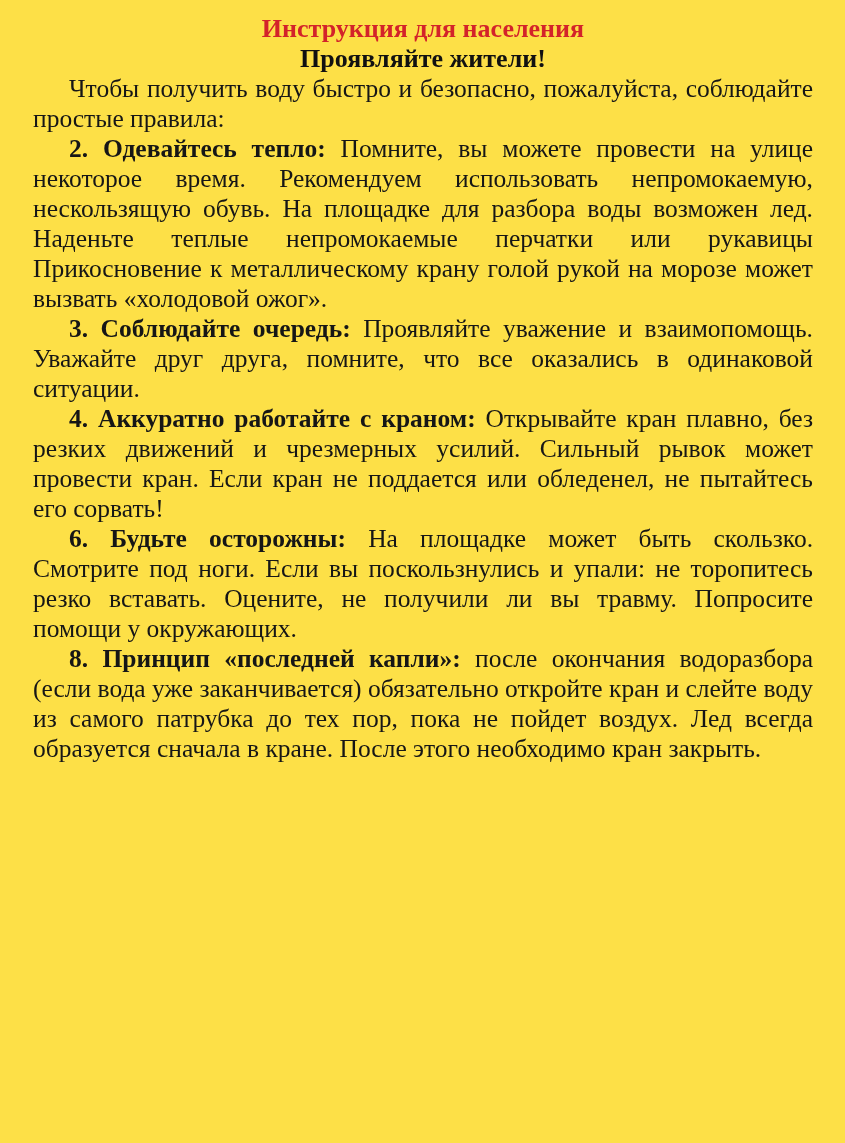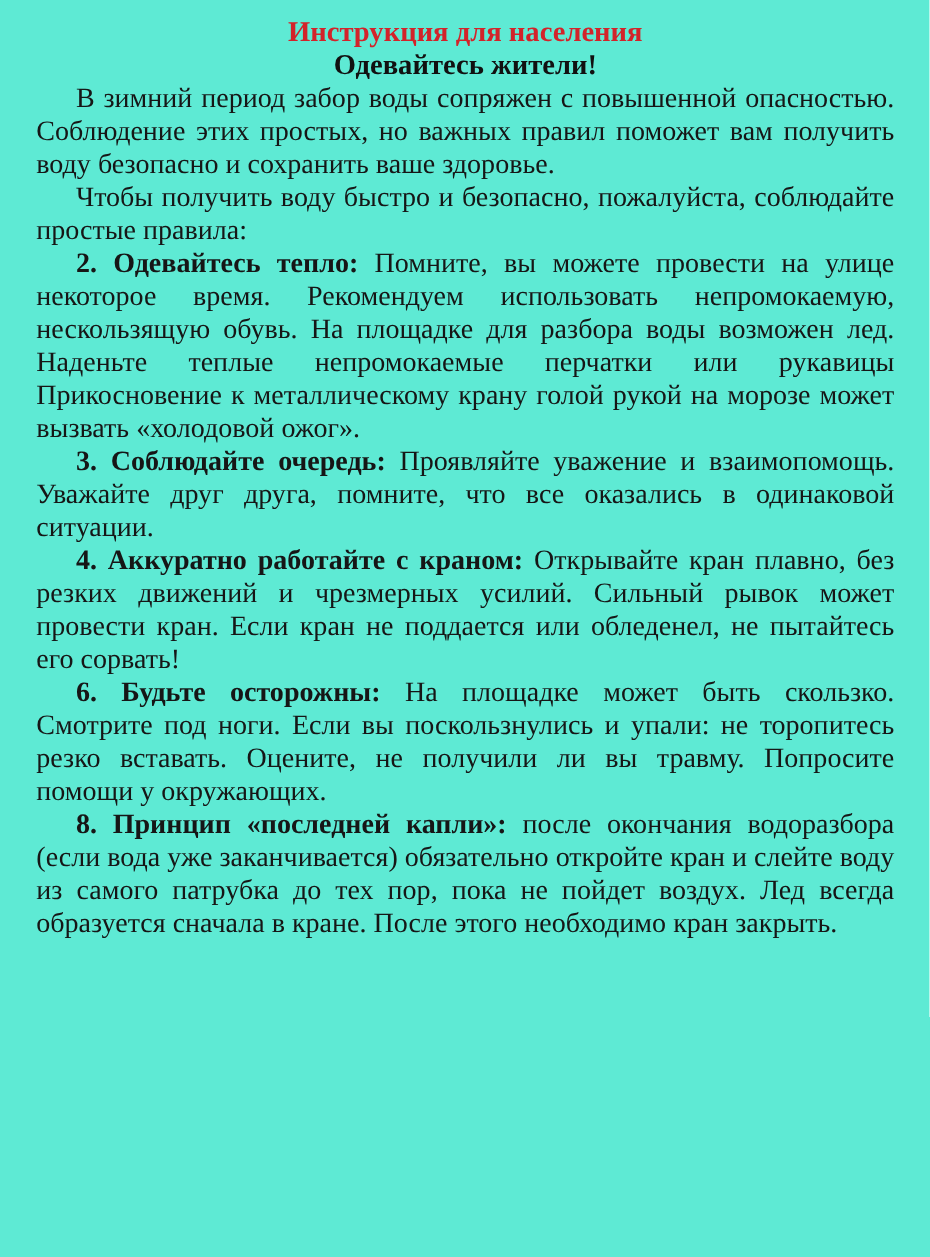--- a/index.html
+++ b/index.html
@@ -11,7 +11,7 @@
     width: 845px;
     height: 1143px;
     box-sizing: border-box;
-    background: #5eead4;
+    background: #fde047;
     padding: 14px 32px 0 33px;
     font-family: "Liberation Serif", "DejaVu Serif", serif;
     font-size: 25.5px;

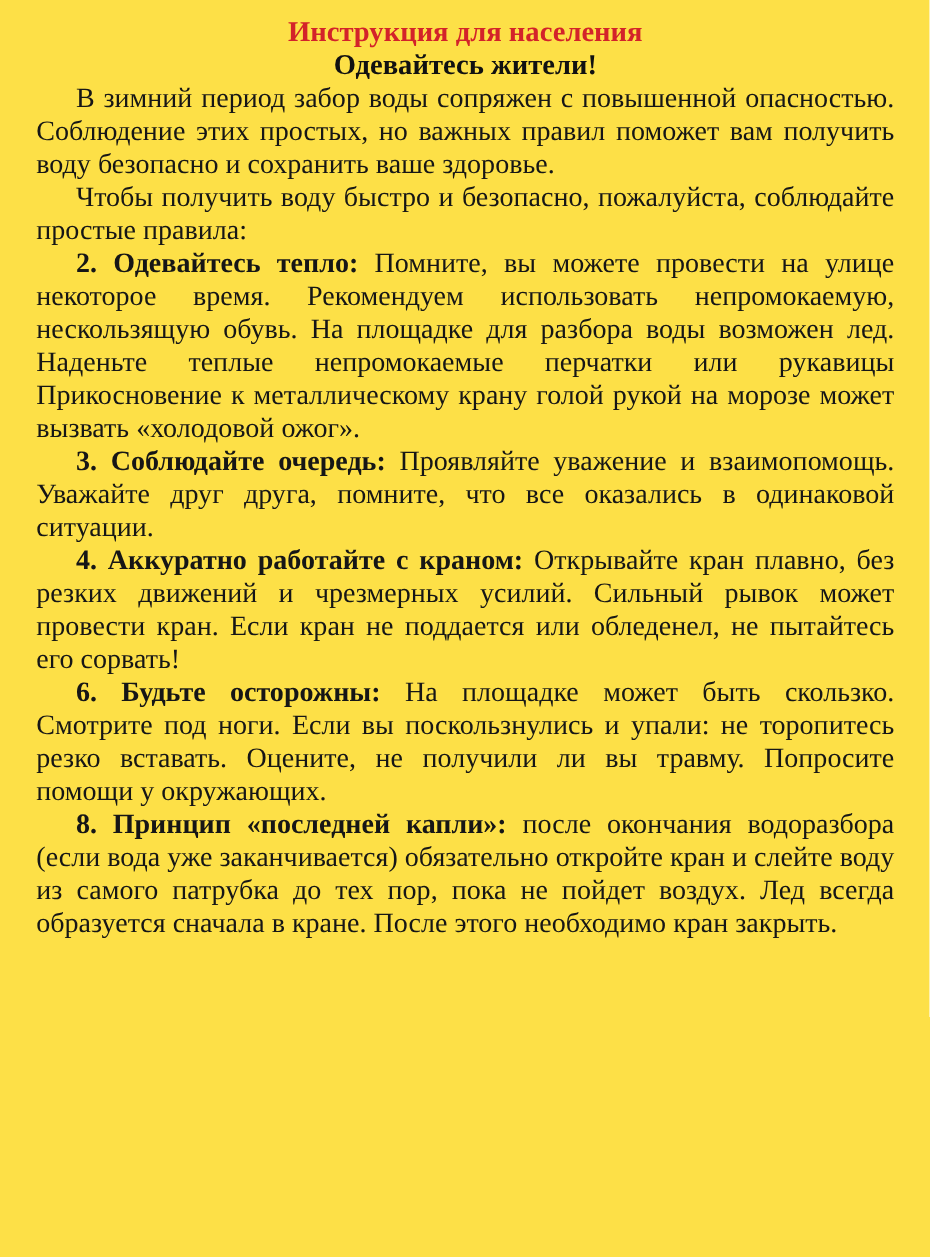--- a/index.html
+++ b/index.html
@@ -50,7 +50,7 @@
 <div class="page">
 
   <h1 class="doc-title" style="color: rgb(211, 35, 42);">Инструкция для населения</h1>
-  <h2 class="doc-subtitle">Одевайтесь жители!</h2>
+  <h2 class="doc-subtitle">Проявляйте жители!</h2>
 
   <p class="para">В зимний период забор воды сопряжен с повышенной опасностью. Соблюдение этих простых, но важных правил поможет вам получить воду безопасно и сохранить ваше здоровье.</p>
   <p class="para">Чтобы получить воду быстро и безопасно, пожалуйста, соблюдайте простые правила:</p>

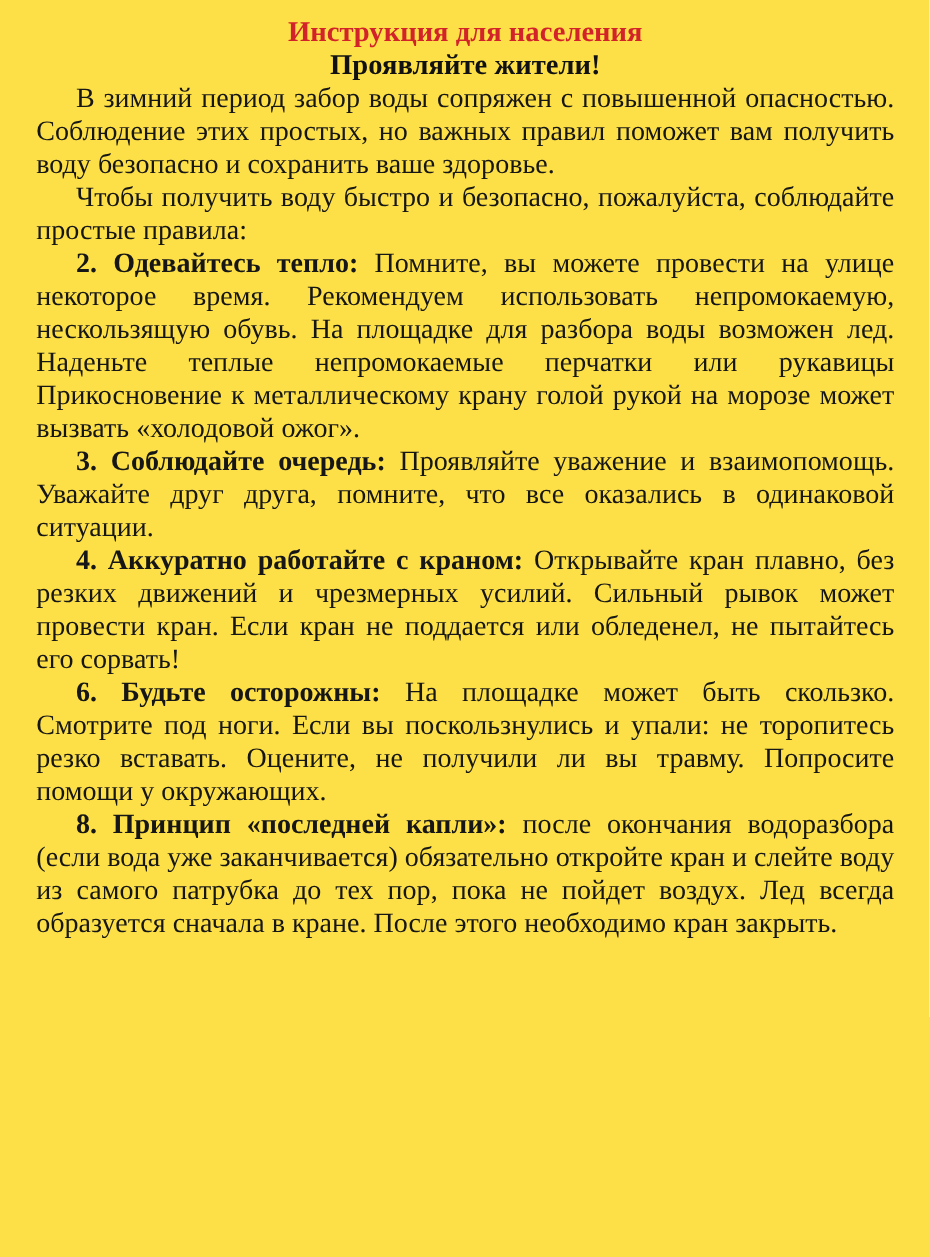--- a/index.html
+++ b/index.html
@@ -52,7 +52,6 @@
   <h1 class="doc-title" style="color: rgb(211, 35, 42);">Инструкция для населения</h1>
   <h2 class="doc-subtitle">Проявляйте жители!</h2>
 
-  <p class="para">В зимний период забор воды сопряжен с повышенной опасностью. Соблюдение этих простых, но важных правил поможет вам получить воду безопасно и сохранить ваше здоровье.</p>
   <p class="para">Чтобы получить воду быстро и безопасно, пожалуйста, соблюдайте простые правила:</p>
 
 

